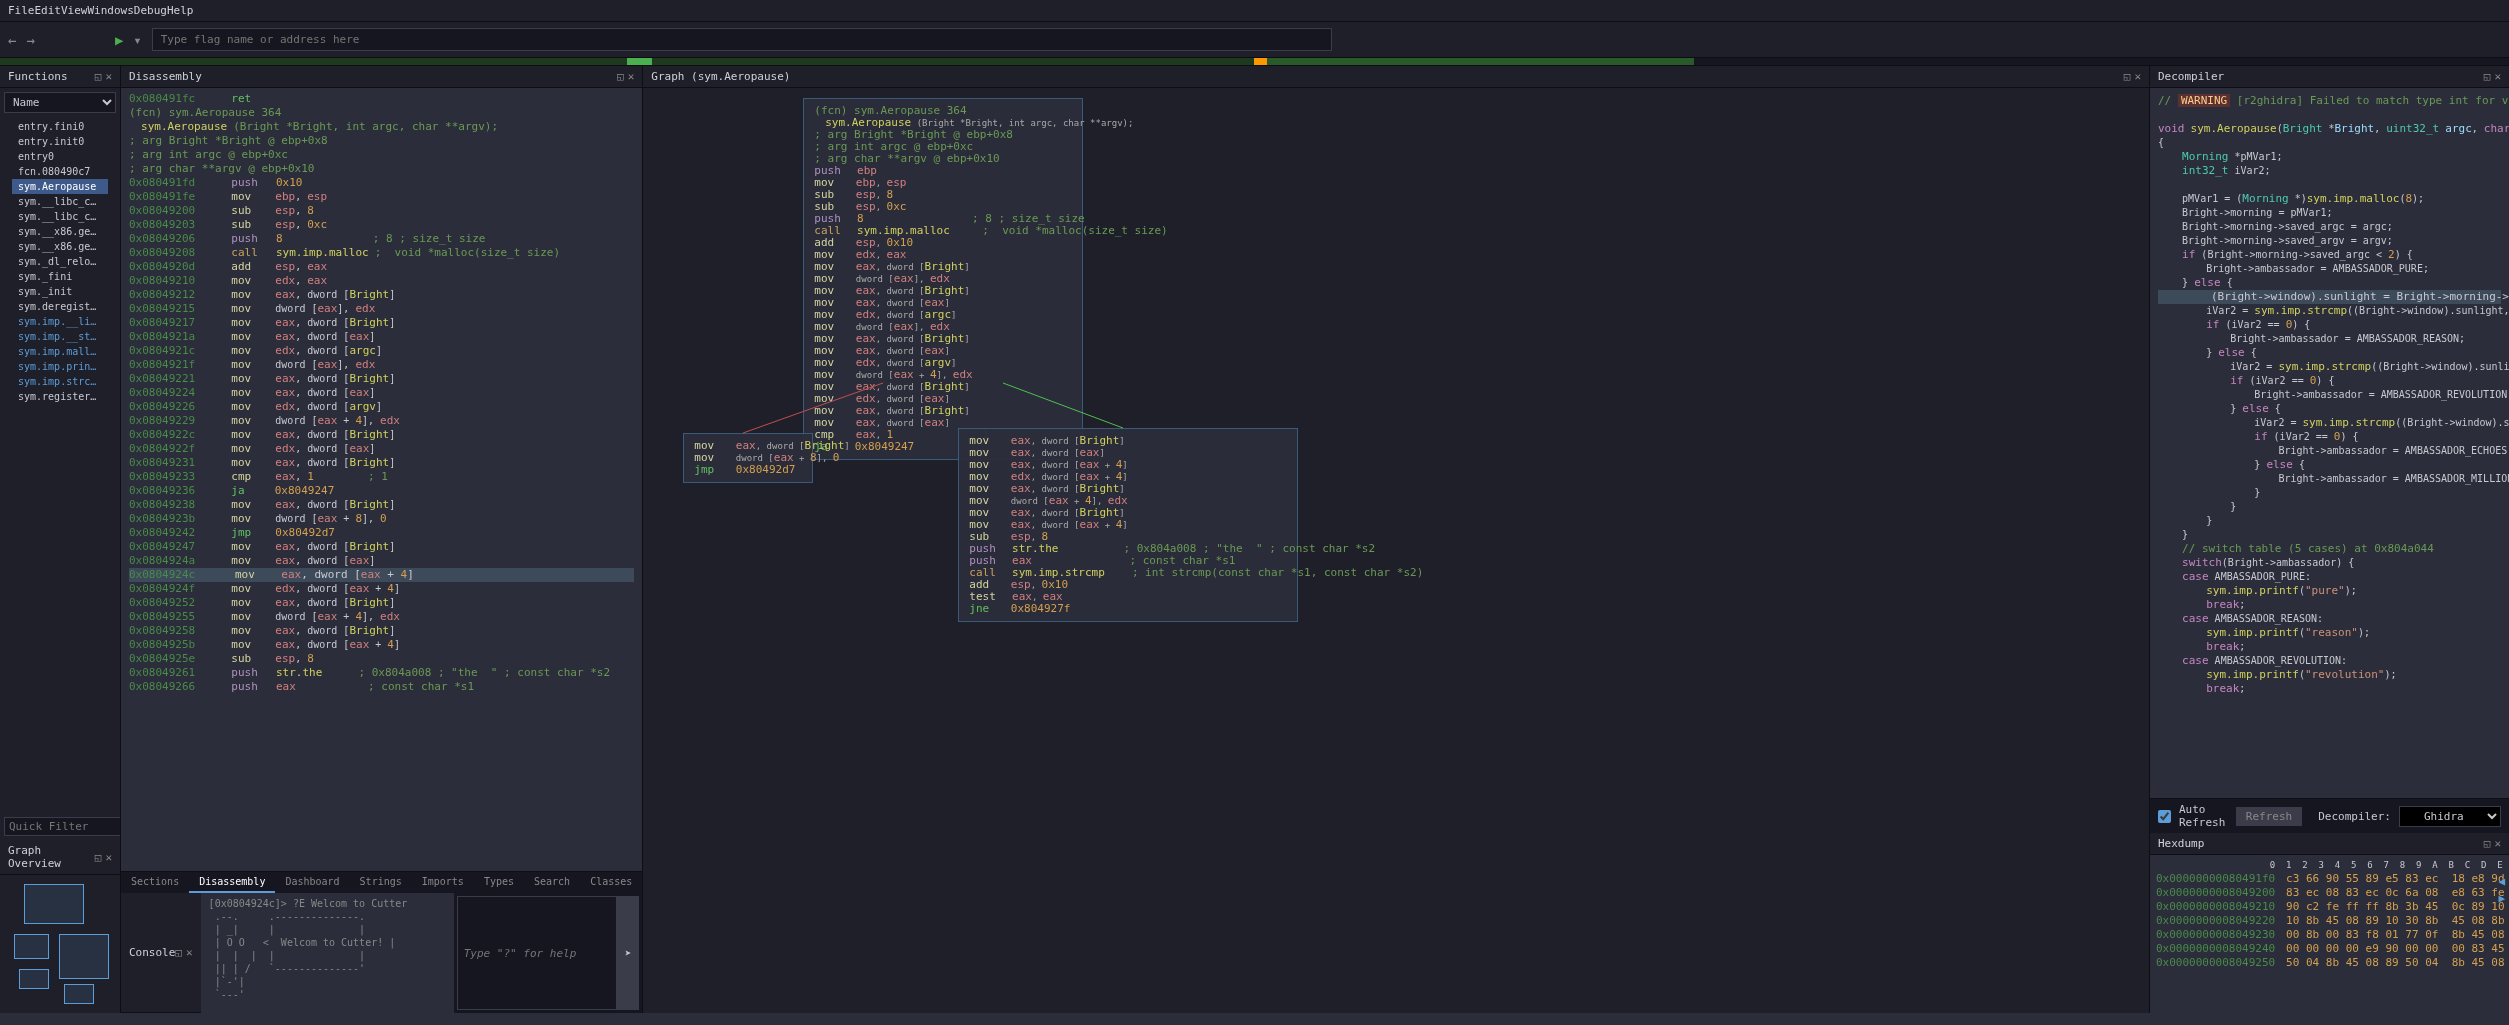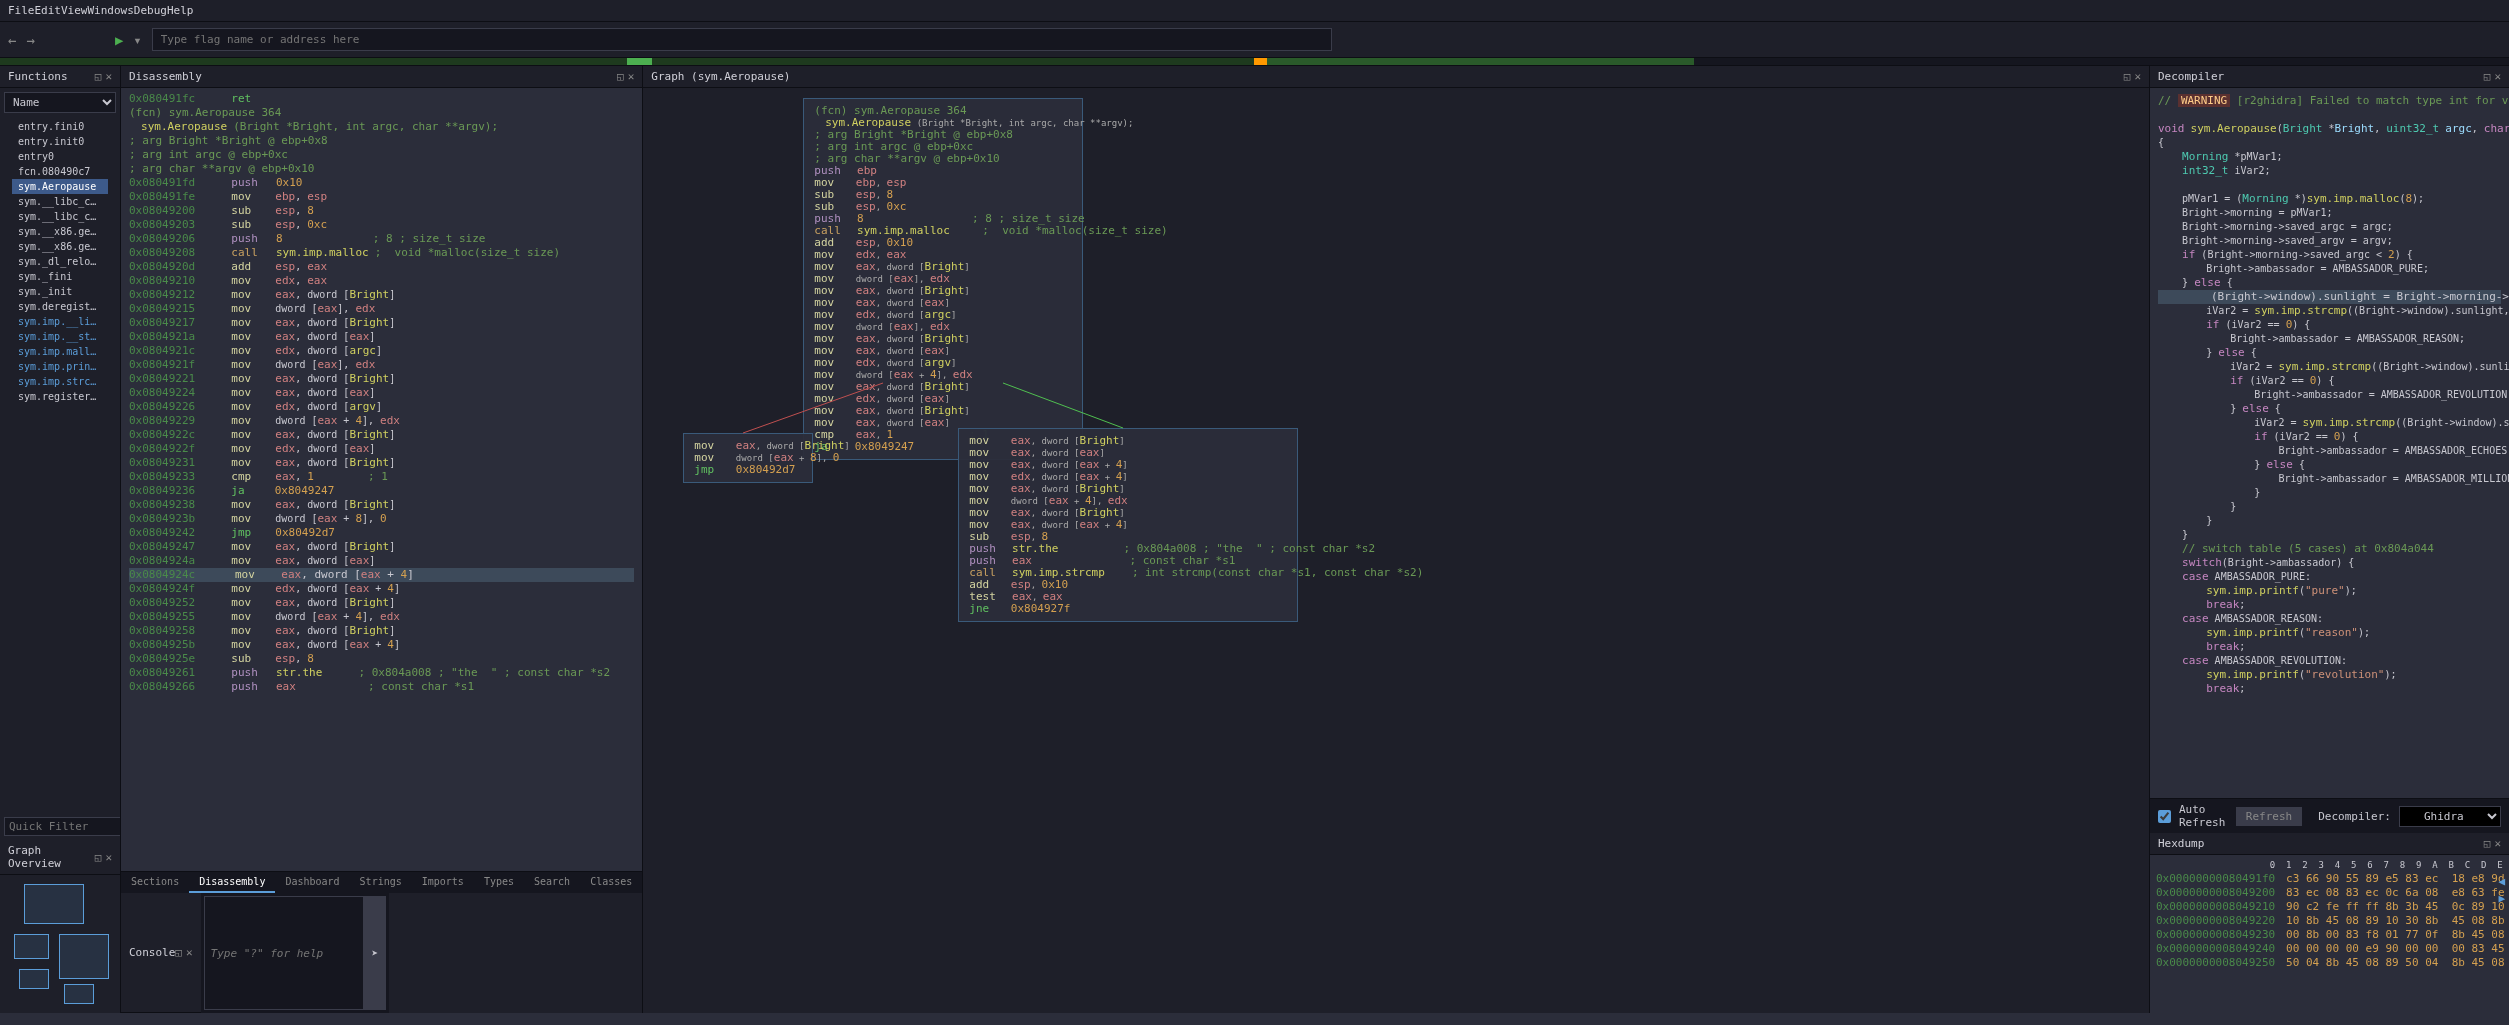--- a/index.html
+++ b/index.html
@@ -228,6 +228,14 @@
             <span>✕</span>
           </span>
       </div>
+      <div class="console-body">[0x0804924c]&gt; ?E Welcom to Cutter
+ .--.     .--------------.
+ | _|     |              |
+ | O O   &lt;  Welcom to Cutter! |
+ |  |  |  |              |
+ || | /   `--------------'
+ |`-'|
+ `---'</div>
       <div class="console-input-row">
         <input class="console-input" placeholder="Type &quot;?&quot; for help" style="">
         <button class="console-send">➤</button>

